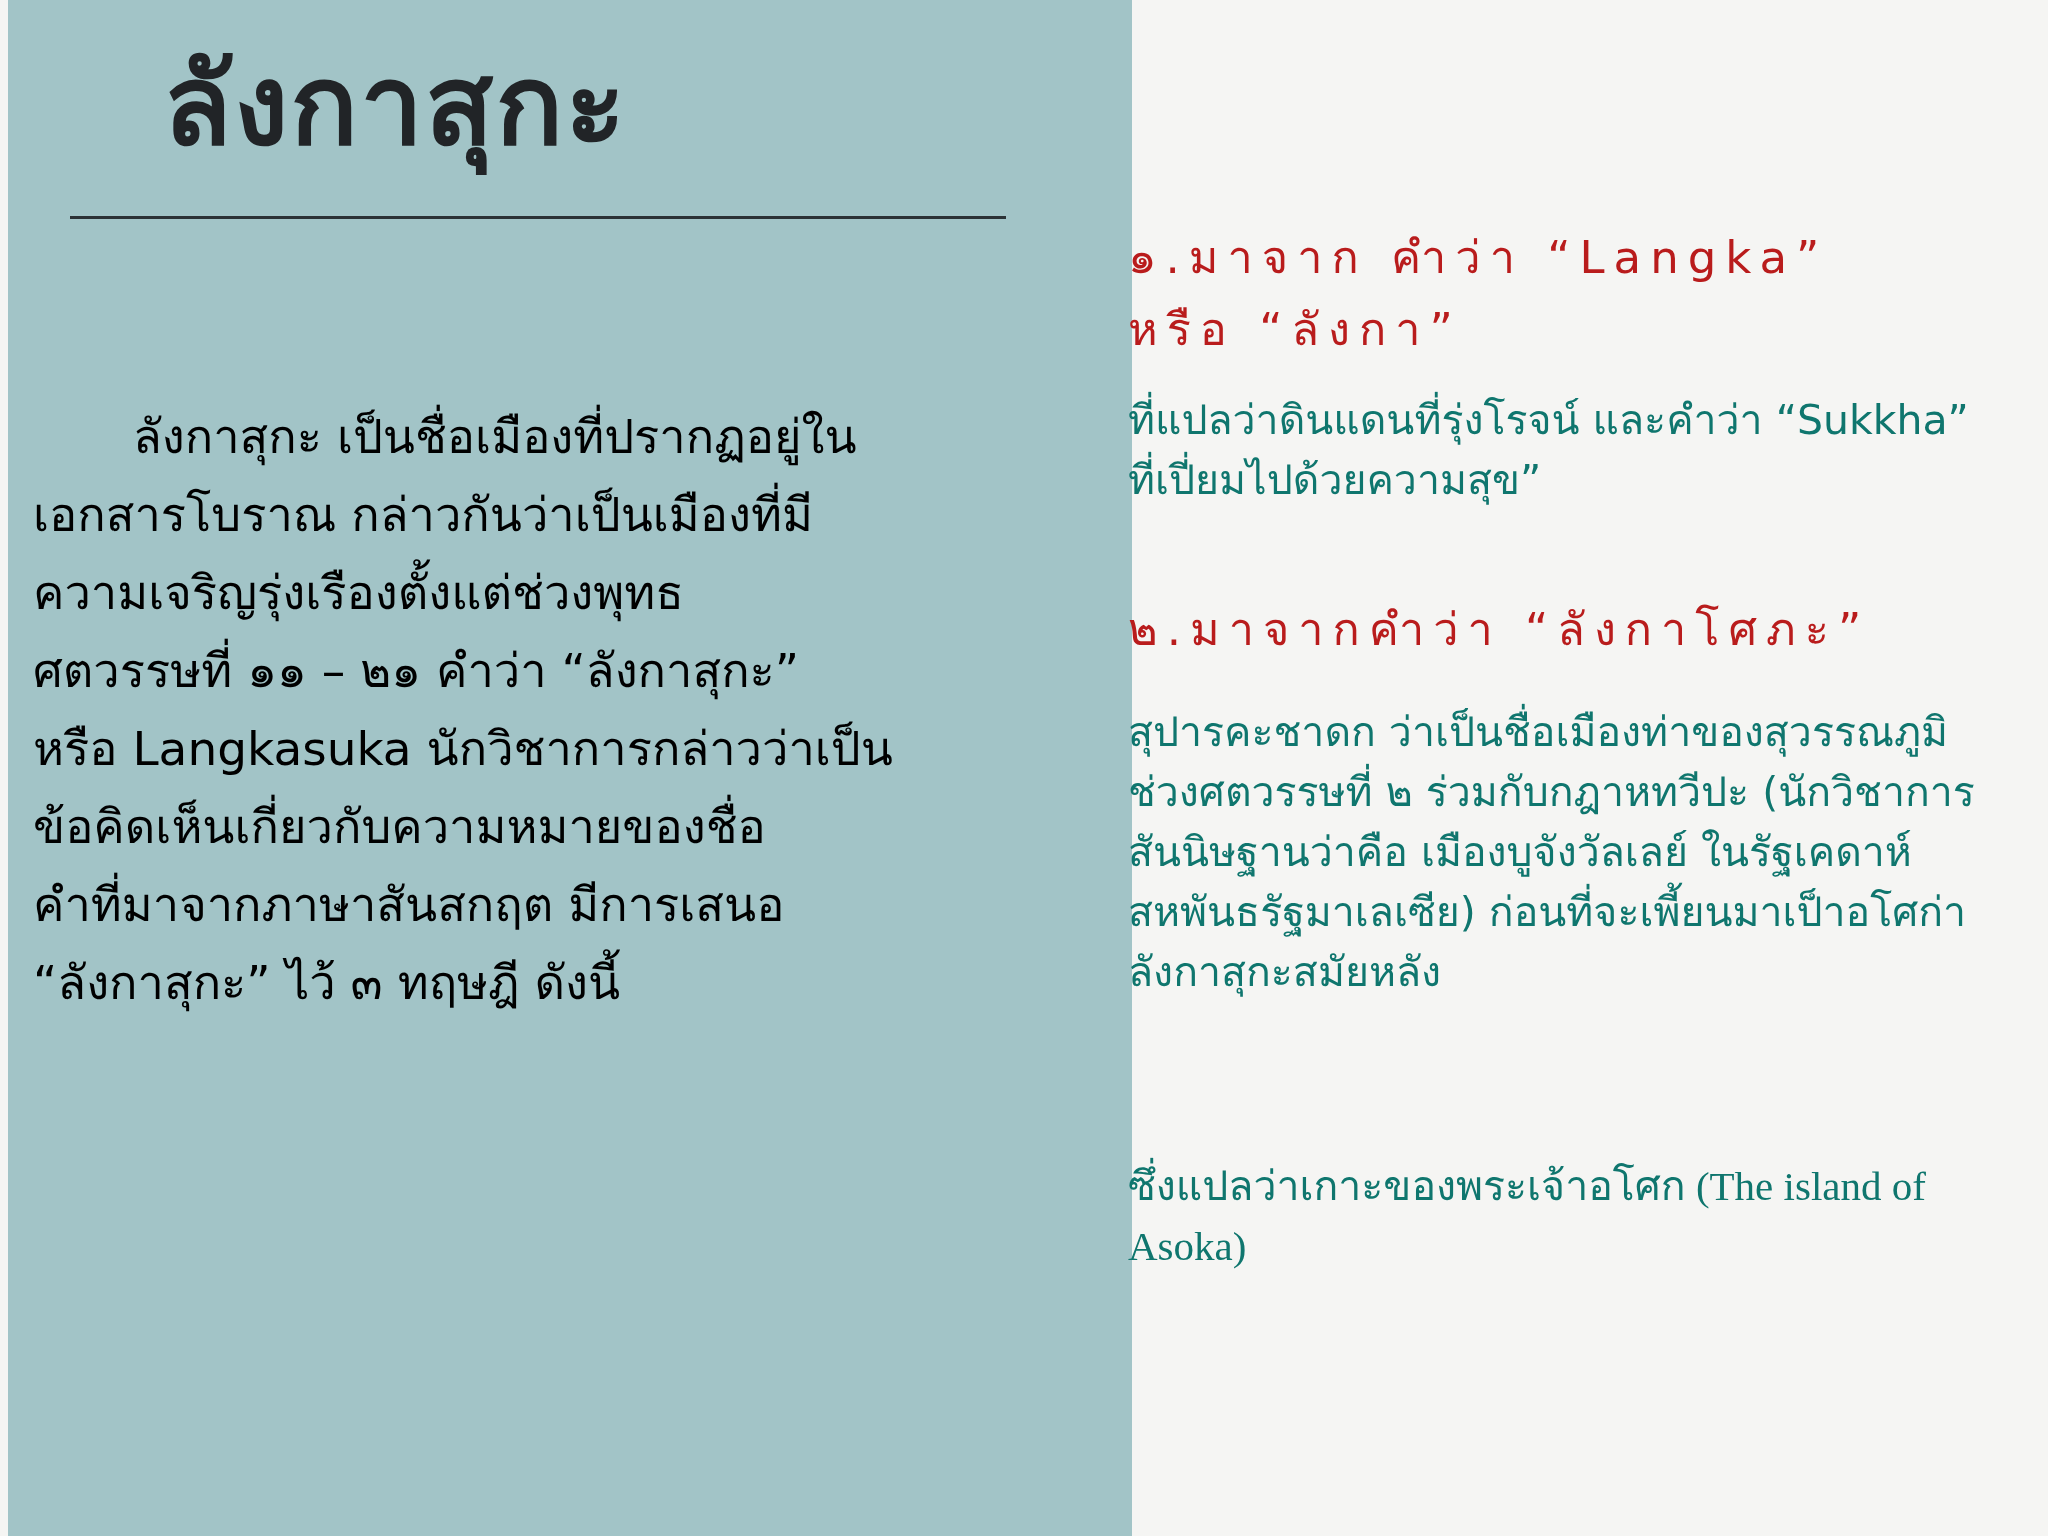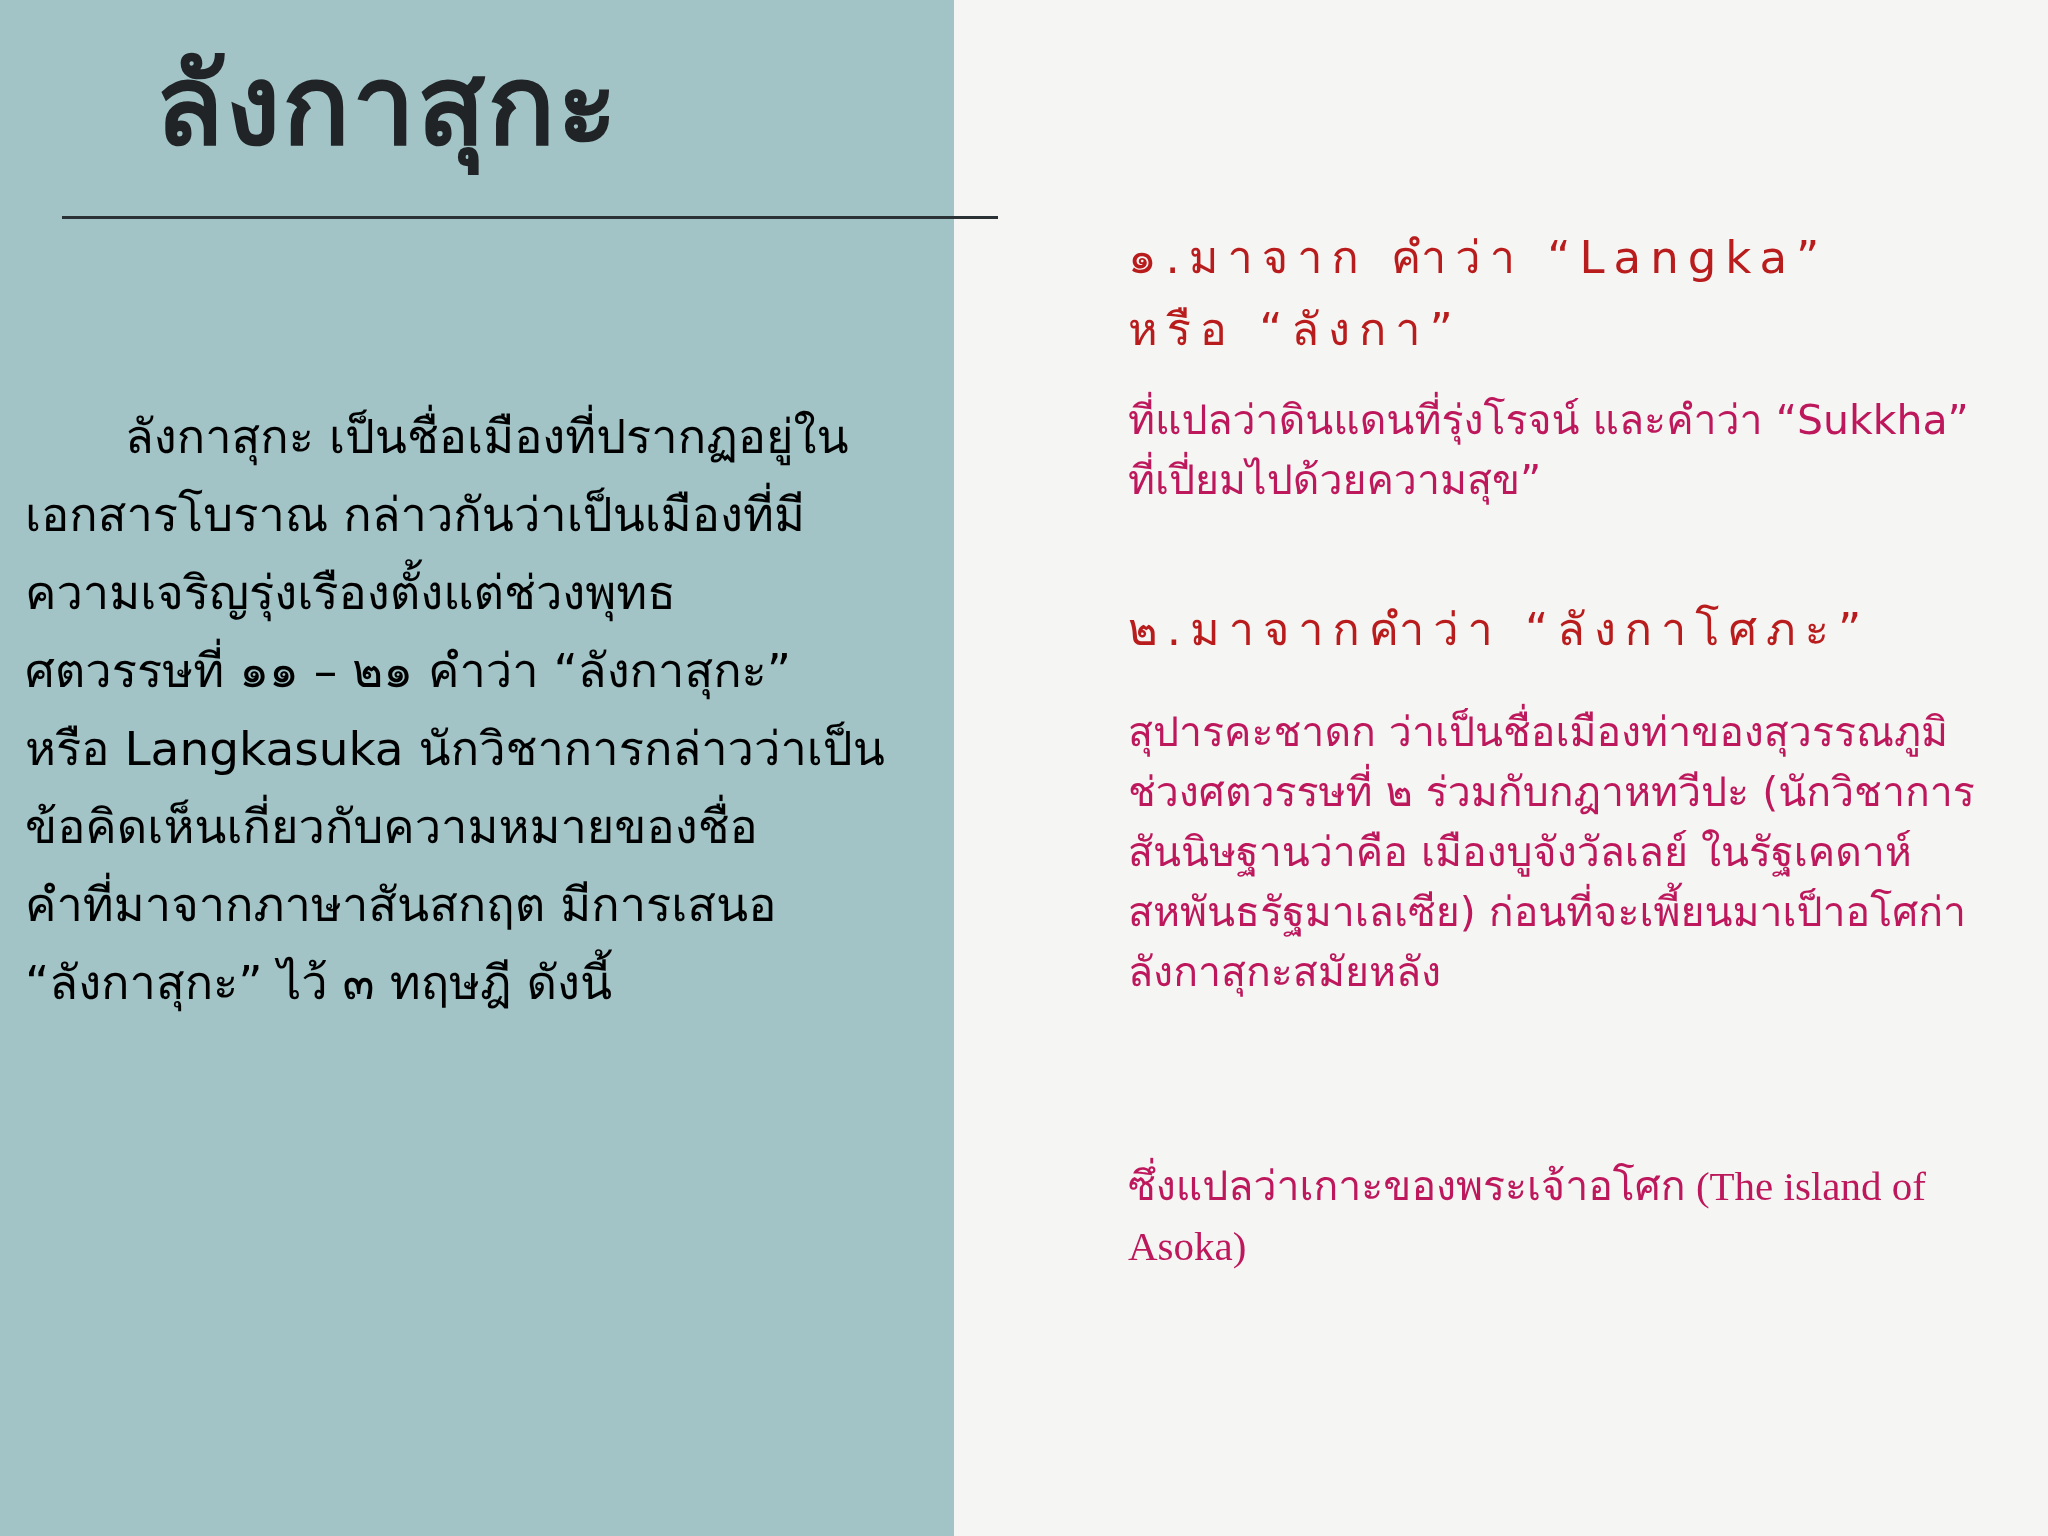--- a/index.html
+++ b/index.html
@@ -11,8 +11,8 @@
     font-family:"DejaVu Sans","Liberation Sans",sans-serif;
   }
   .left-panel {
-    position:absolute; left:0; top:0;
-    width:954px; height:1536px;
+    position:absolute; left:8px; top:0;
+    width:1124px; height:1536px;
     background:#a2c4c7;
   }
   .slide-title {

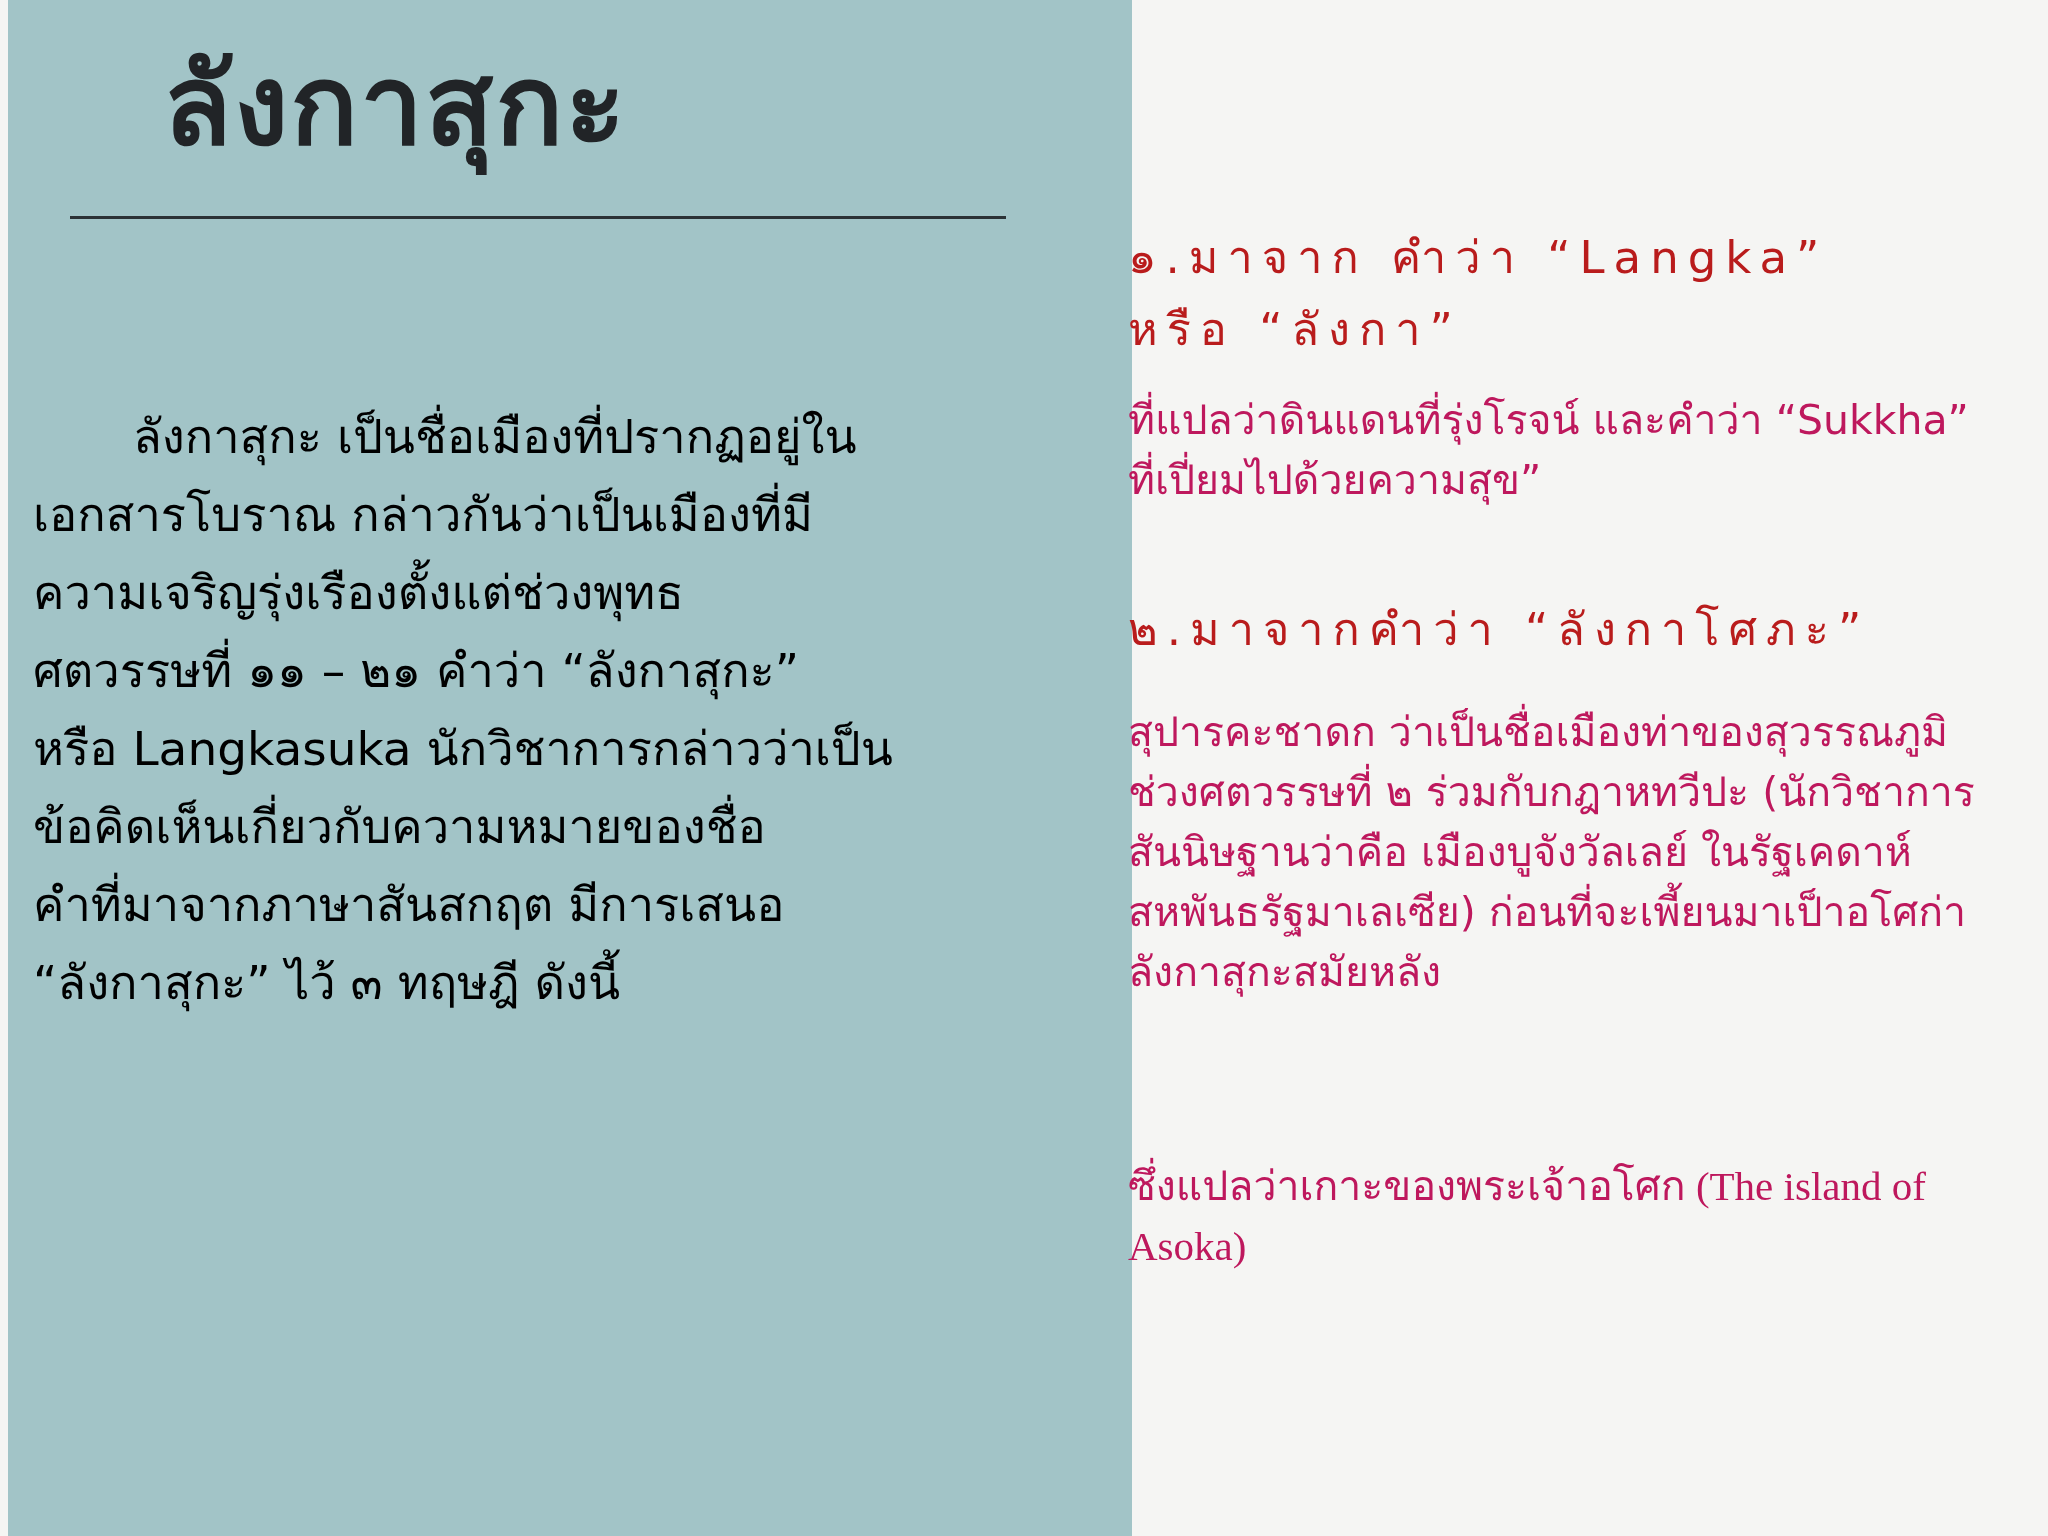--- a/index.html
+++ b/index.html
@@ -44,7 +44,7 @@
   }
   .sec-body {
     font-size:41px; line-height:60px;
-    color:#be185d;
+    color:#0f766e;
     white-space:nowrap;
   }
   .sec1-head { top:222px; }

